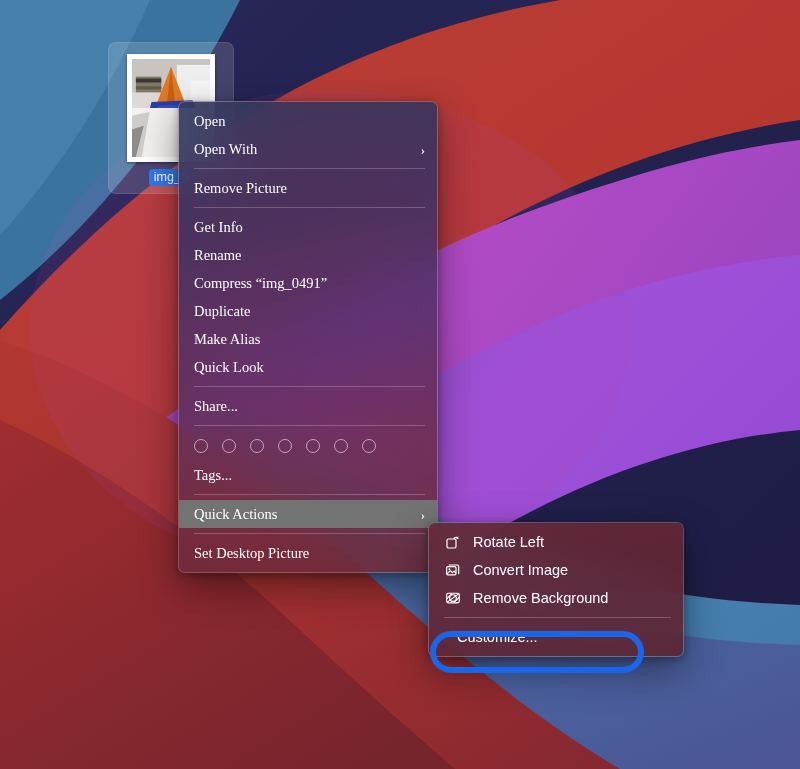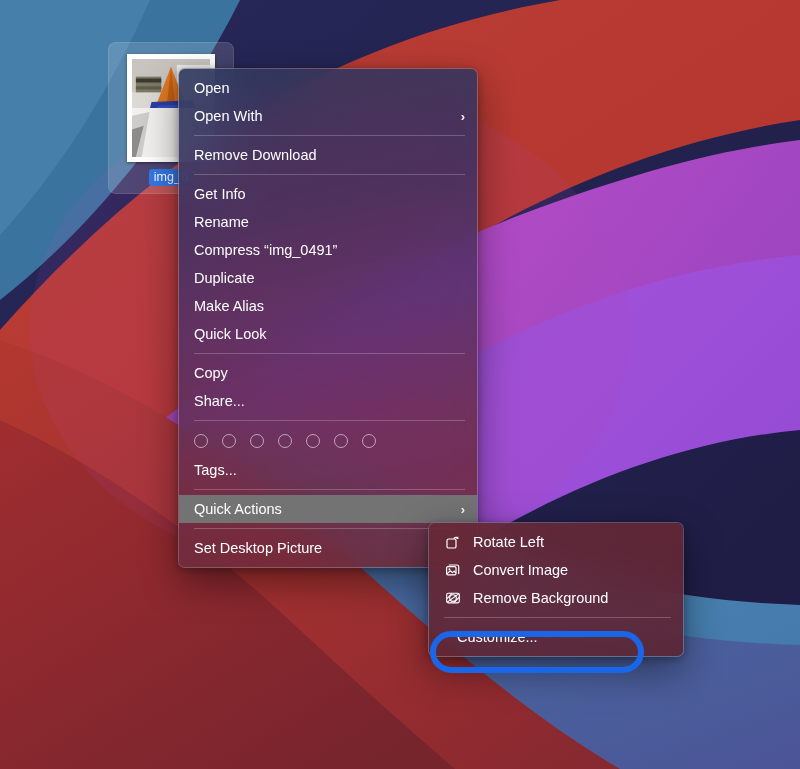--- a/index.html
+++ b/index.html
@@ -47,7 +47,7 @@
     font-size:14.5px;
     overflow:hidden;
   }
-  #main-menu  { left:178px; top:68px;  width:300px; }
+  #main-menu  { left:178px; top:101px;  width:260px;font-family:Liberation Serif, serif; }
   #sub-menu   { left:428px; top:522px; width:256px; }
 
   

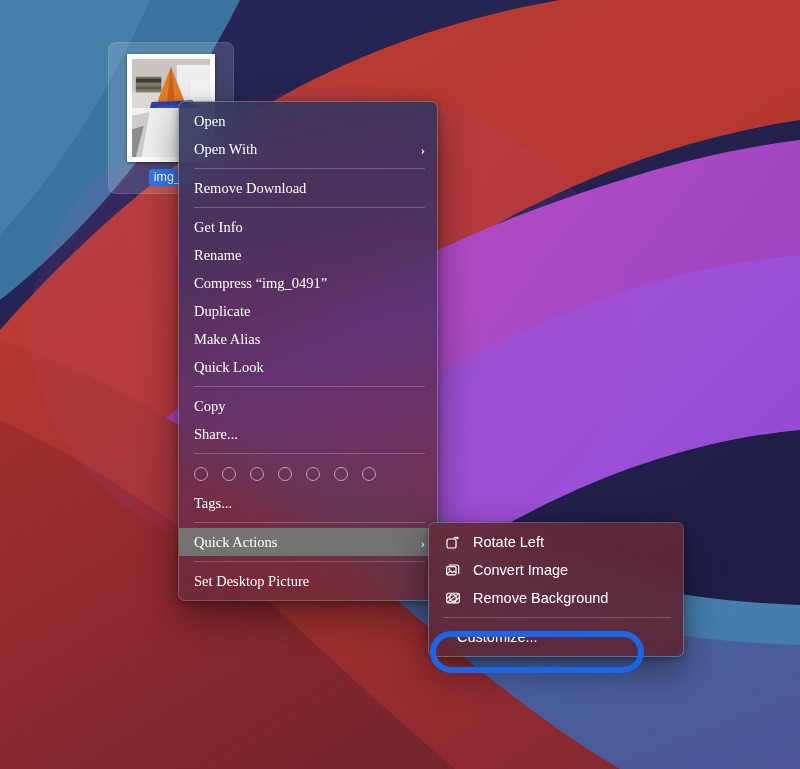--- a/index.html
+++ b/index.html
@@ -215,7 +215,7 @@
   <div class="sep"></div>
 
   <div class="mi">
-    <span class="label">Remove Download</span>
+    <span class="label">Remove Picture</span>
   </div>
 
   <div class="sep"></div>

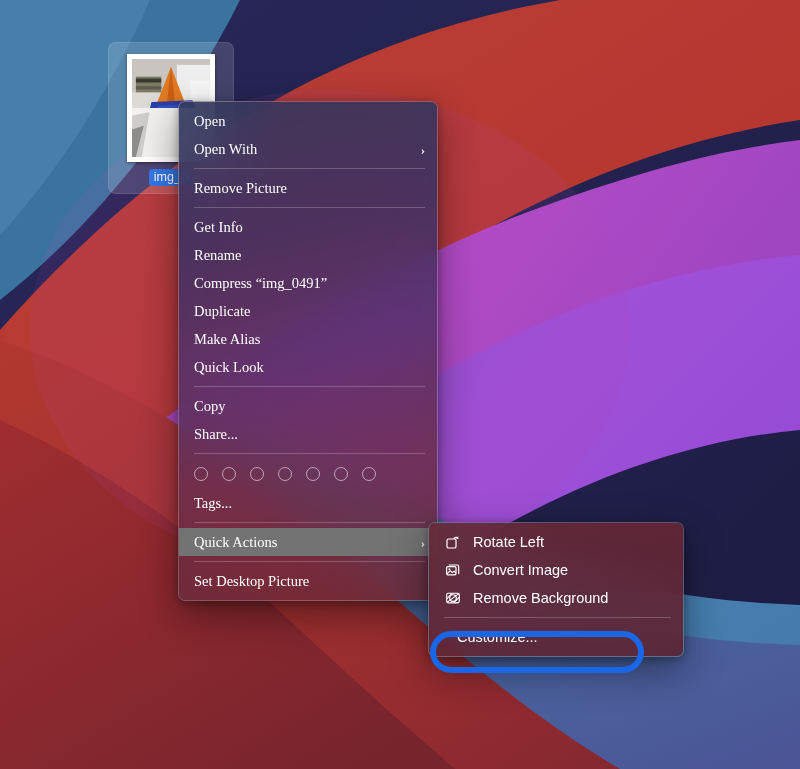--- a/index.html
+++ b/index.html
@@ -242,9 +242,6 @@
   <div class="sep"></div>
 
   <div class="mi">
-    <span class="label">Copy</span>
-  </div>
-  <div class="mi">
     <span class="label">Share...</span>
   </div>
 

